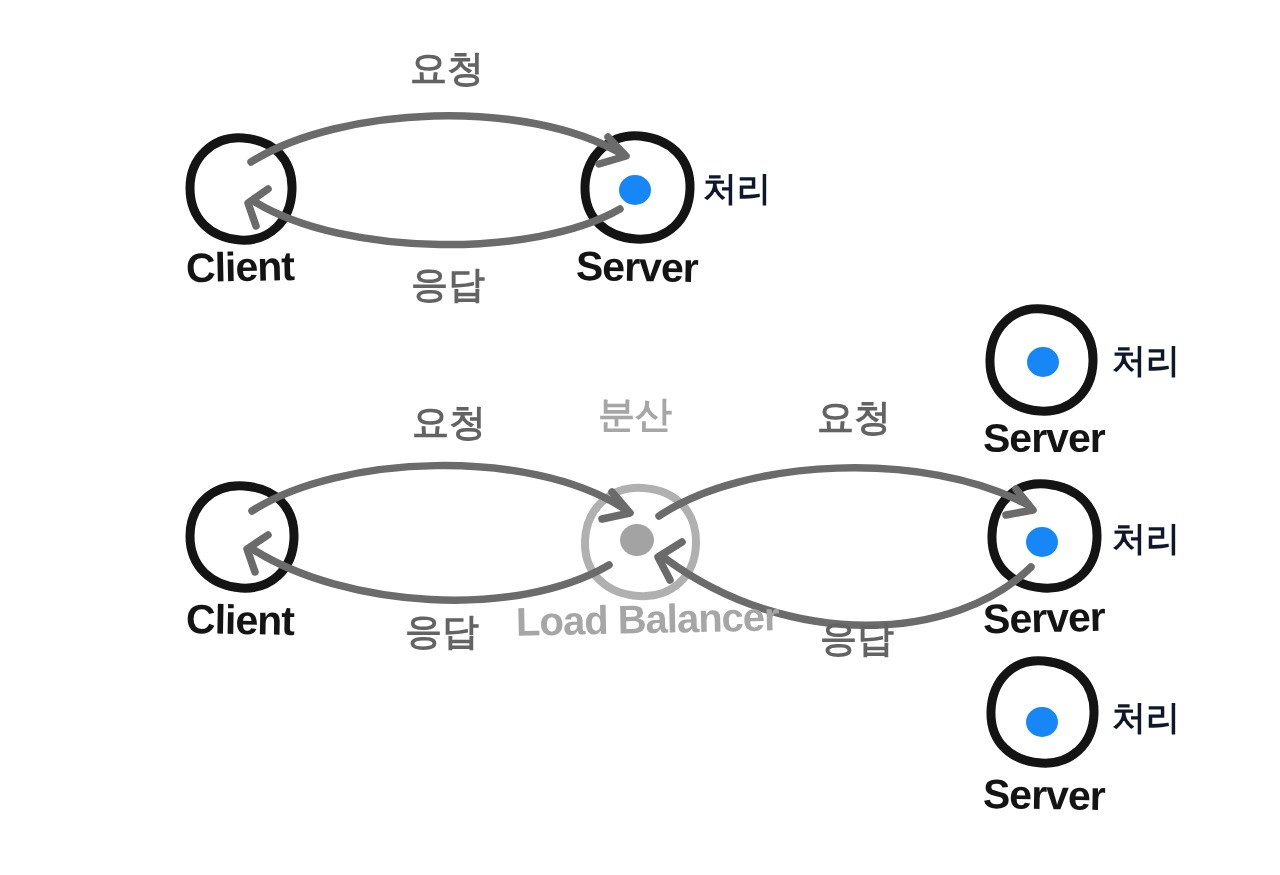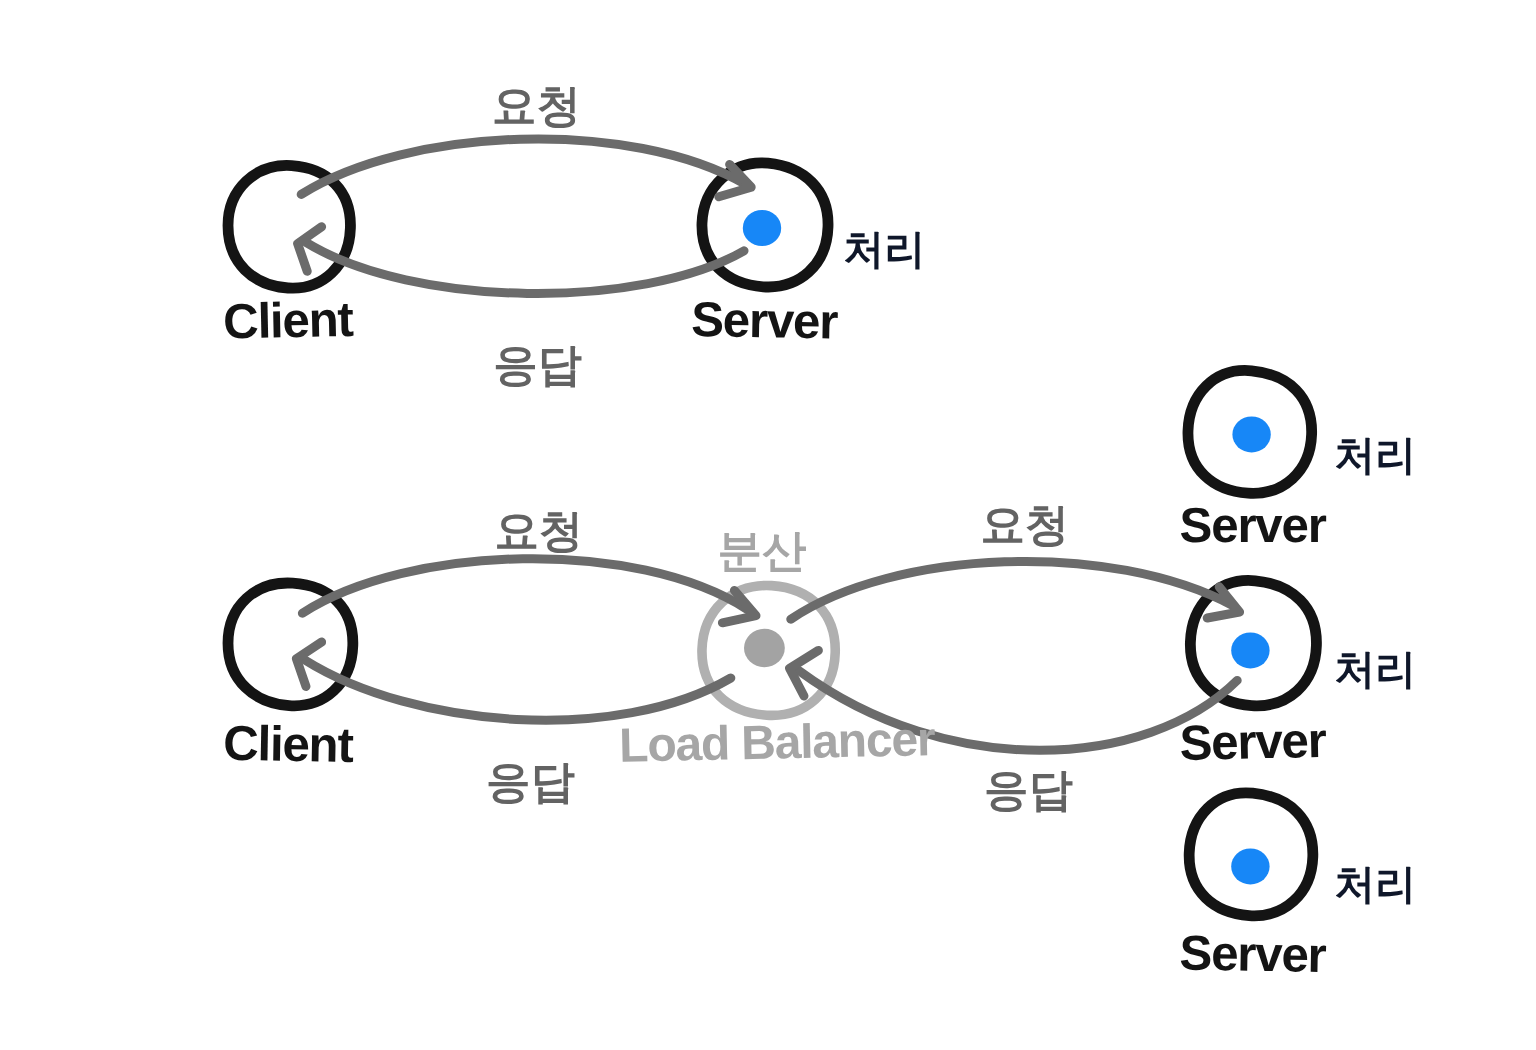--- a/index.html
+++ b/index.html
@@ -26,7 +26,6 @@
     text-align:center;
     width:110px;
     letter-spacing:0;
-    margin-top:20px;
   }
   .blue{color:#0f172a;}
   .lightgray{color:#a6a6a6;}

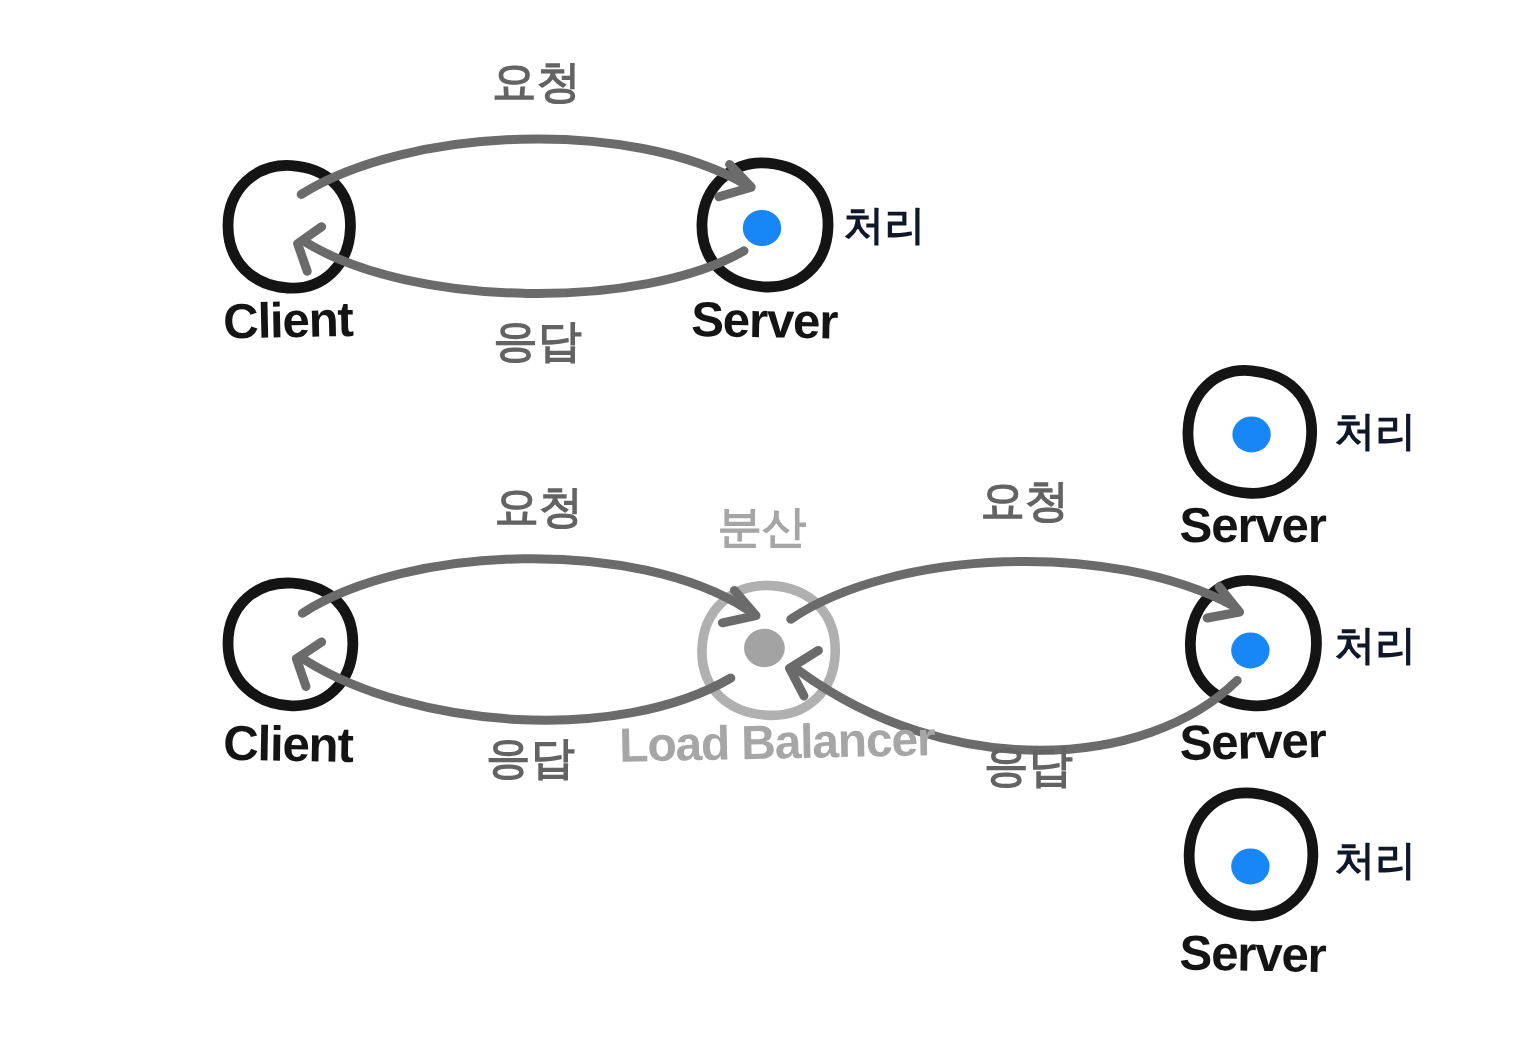--- a/index.html
+++ b/index.html
@@ -99,7 +99,7 @@
 
   <div class="lbl node-name tilt2" style="left:186px;top:600px;">Client</div>
   <div class="lbl lb-name tilt1" style="left:516px;top:599px;">Load Balancer</div>
-  <div class="lbl ko lightgray" style="left:580px;top:421px;">분산</div>
+  <div class="lbl ko lightgray" style="left:580px;top:399px;font-family:Liberation Mono, monospace;">분산</div>
 
   <div class="lbl ko" style="left:394px;top:404px;">요청</div>
   <div class="lbl ko" style="left:387px;top:613px;">응답</div>

